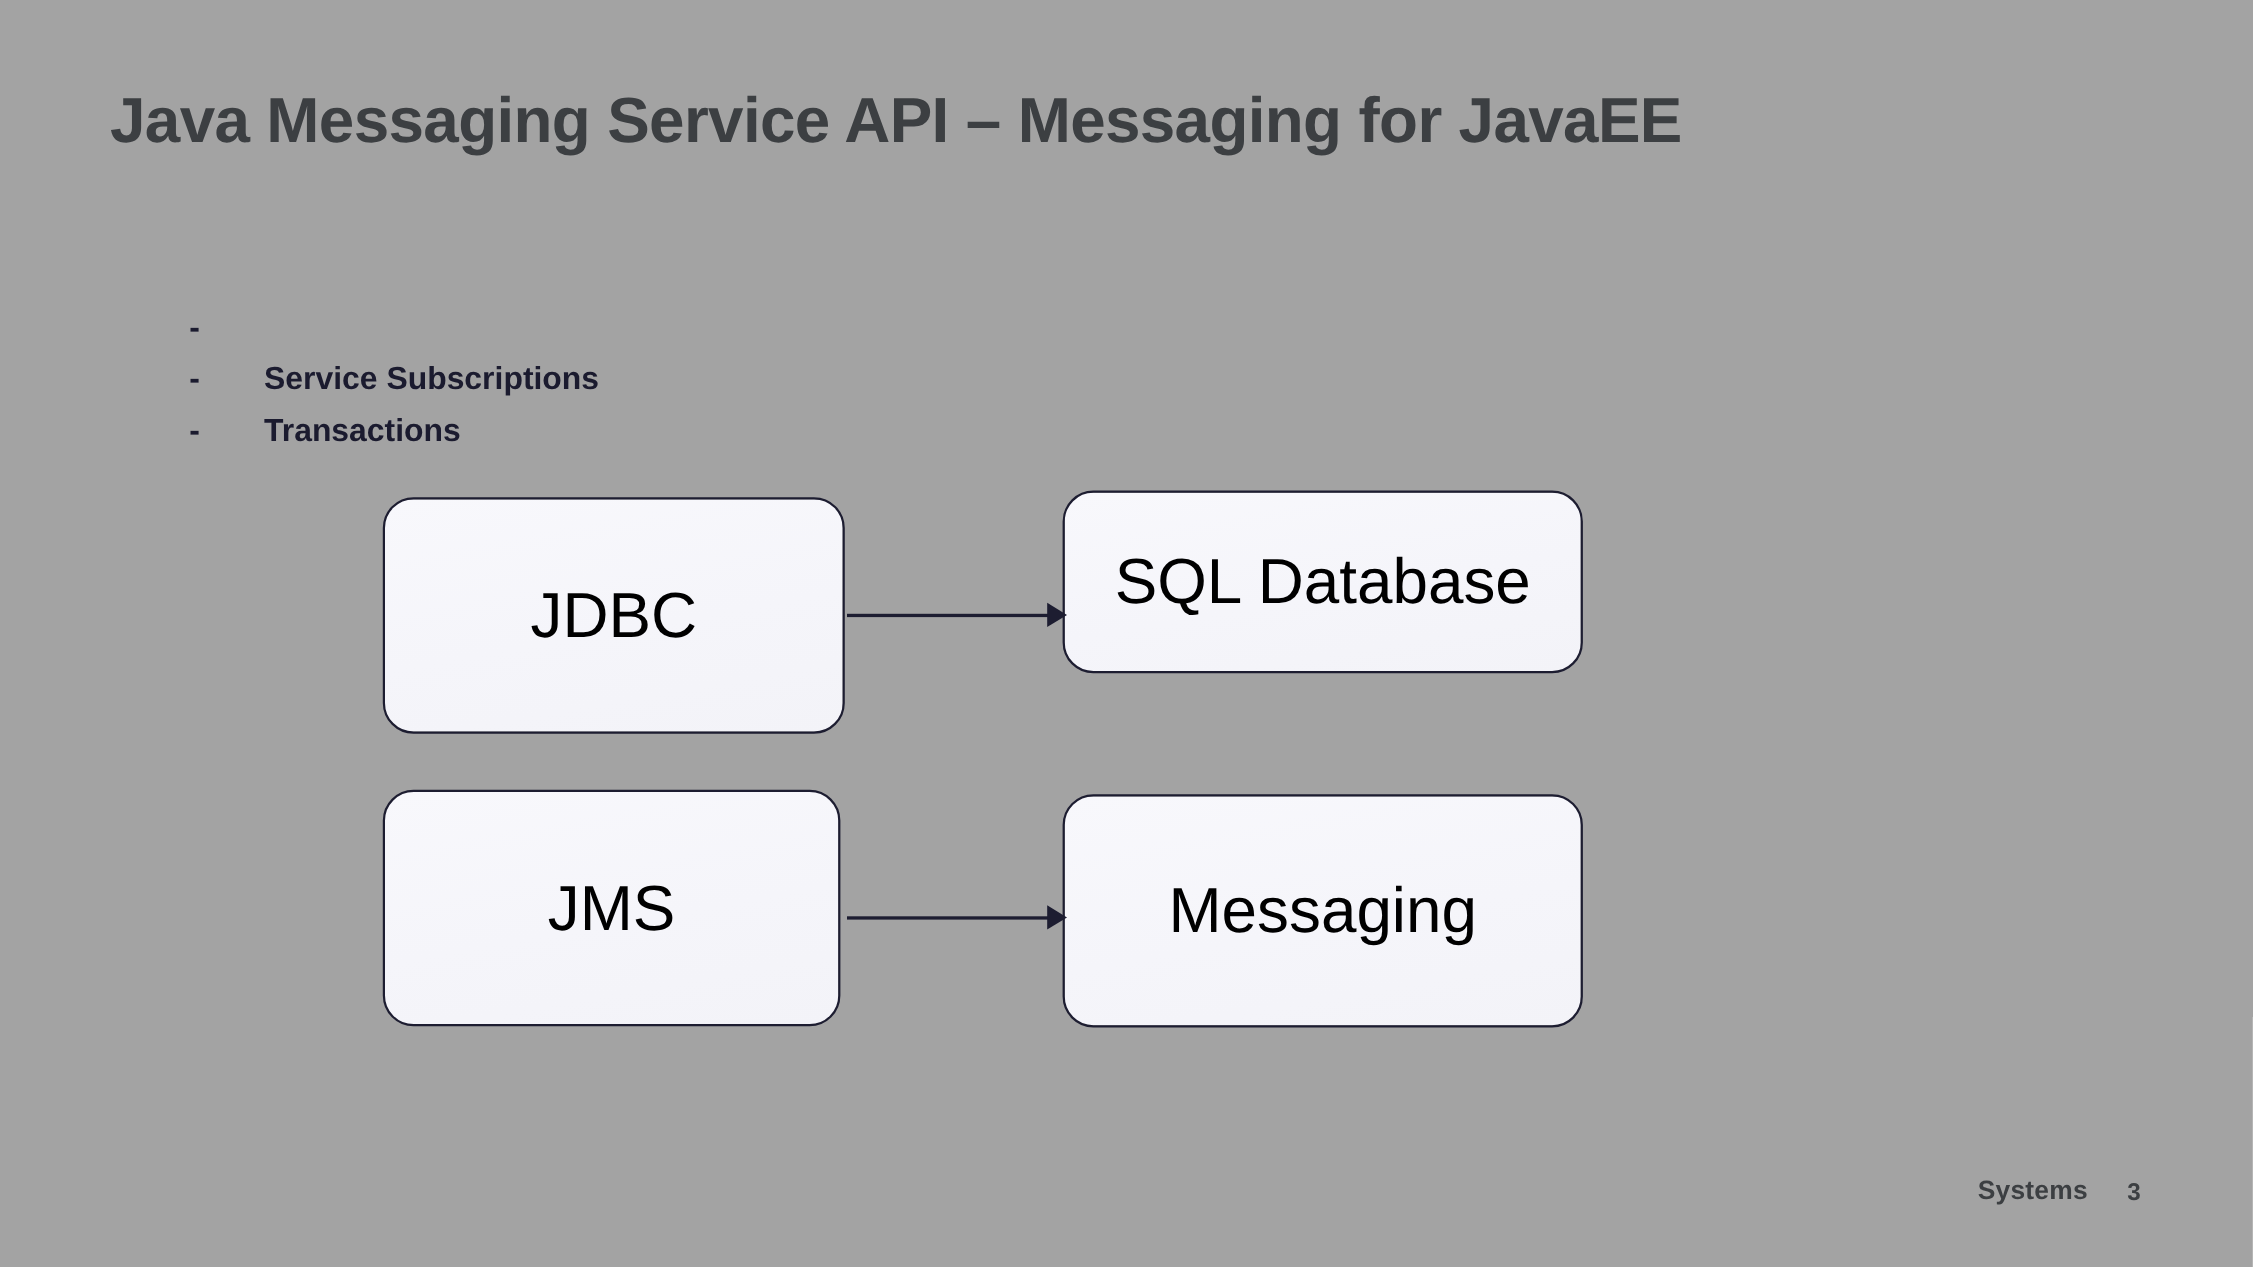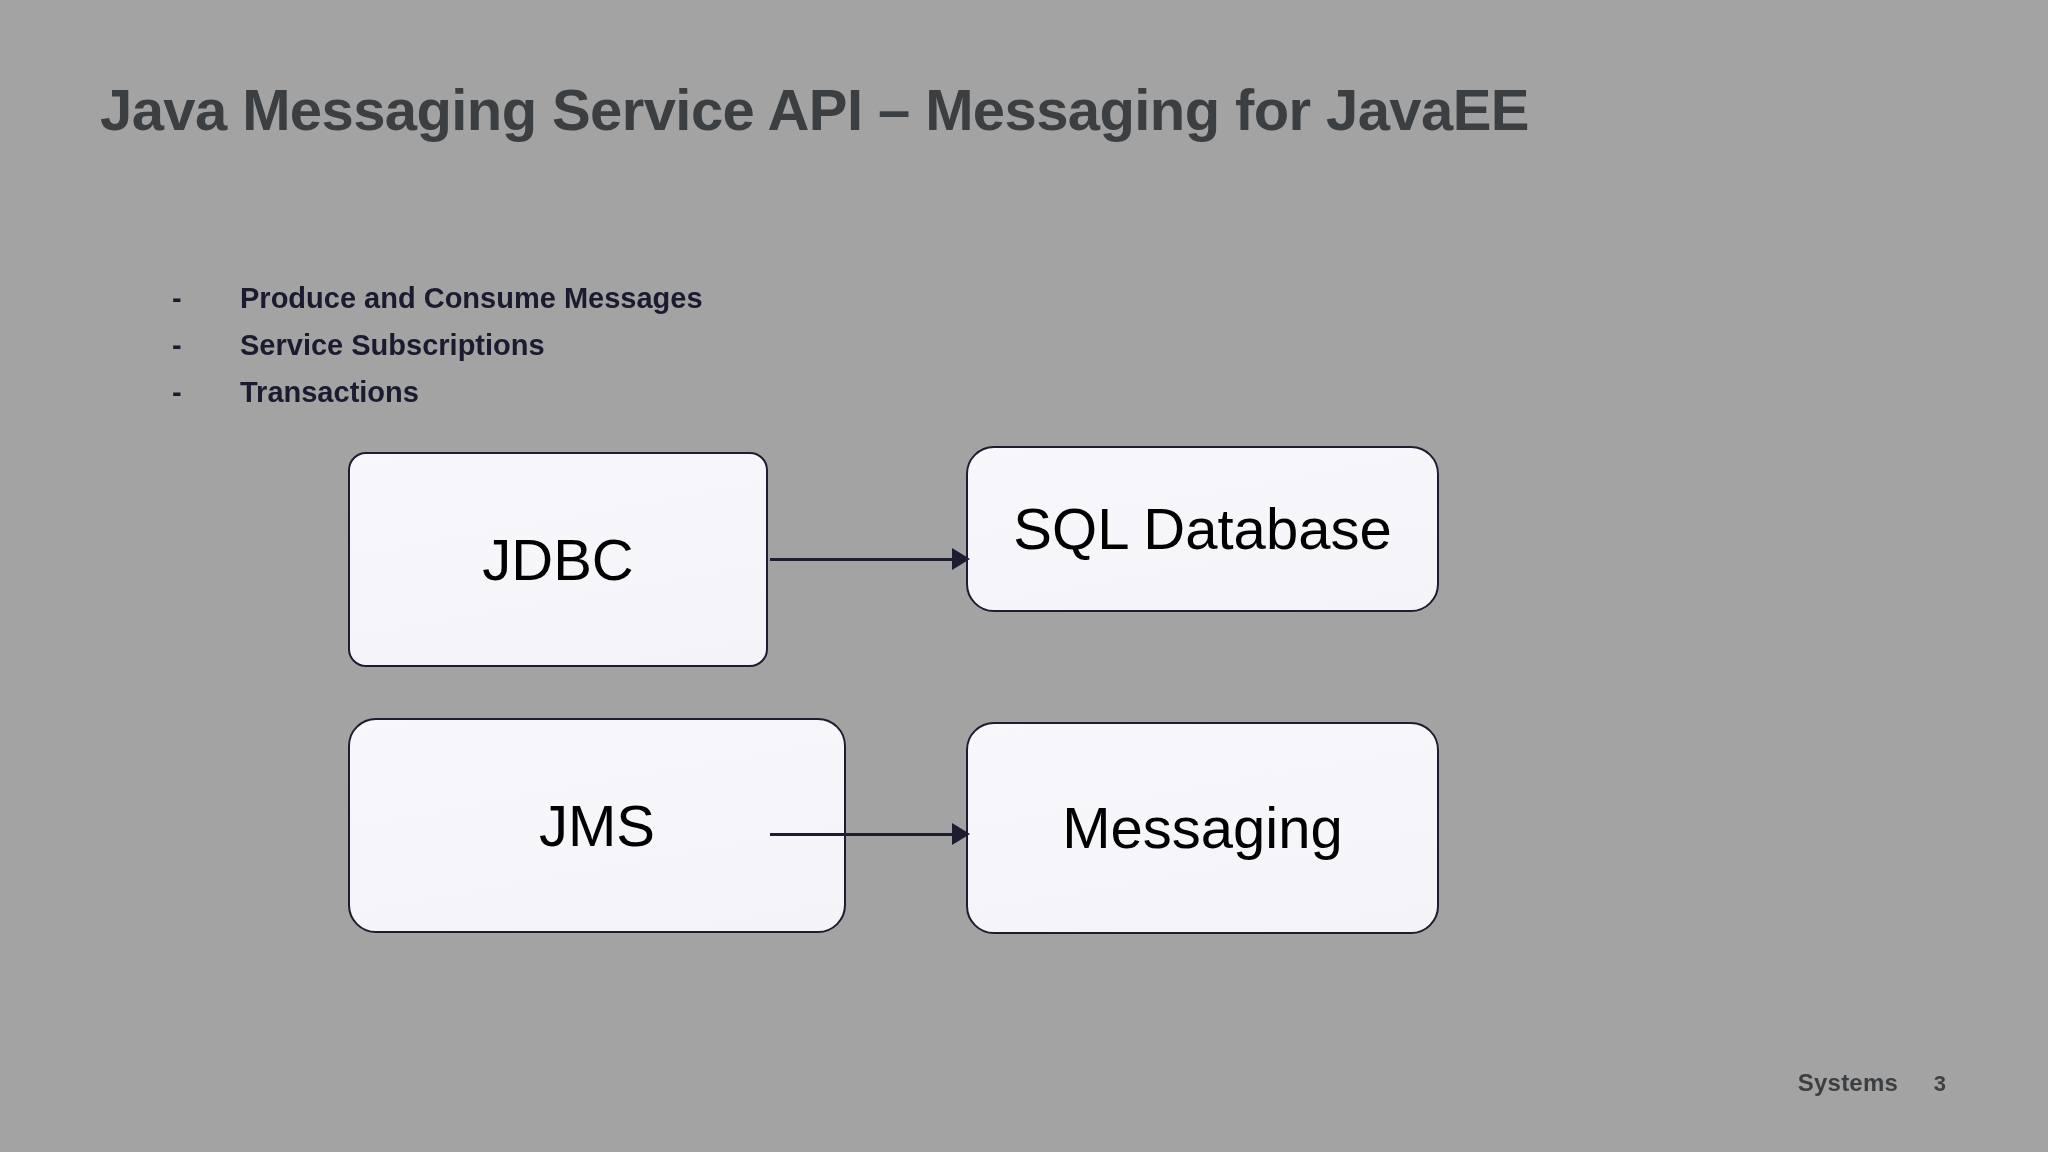--- a/index.html
+++ b/index.html
@@ -167,7 +167,6 @@
   <ul class="bullet-list">
     <li class="bullet-item">
       <span class="bullet-marker">-</span>
-      <span class="bullet-text">Produce and Consume Messages</span>
     </li>
     <li class="bullet-item">
       <span class="bullet-marker">-</span>

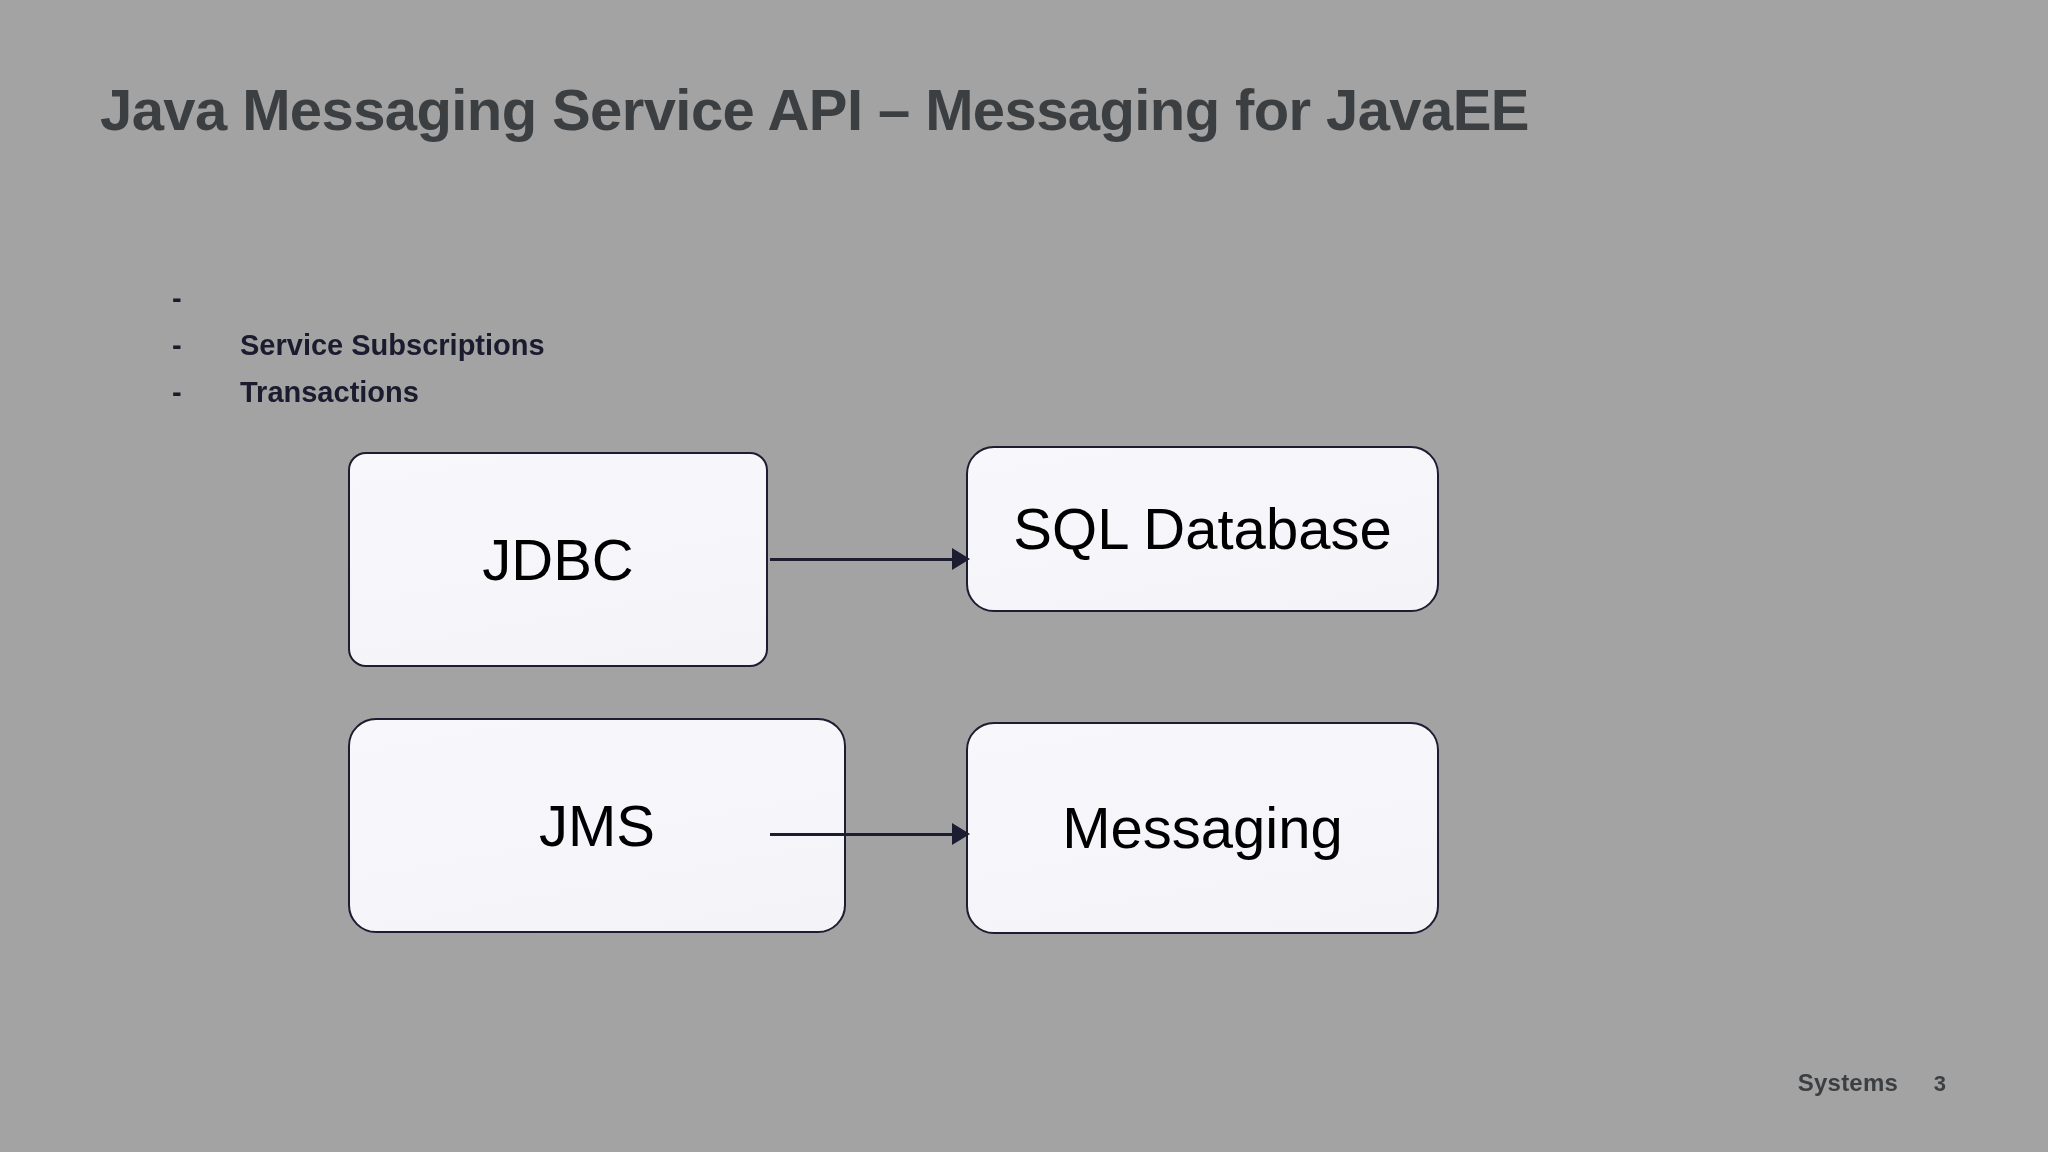--- a/index.html
+++ b/index.html
@@ -101,7 +101,7 @@
 
   #box-jdbc {
     left: 348px;  top: 452px;  width: 420px; height: 215px;
-    border-radius: 18px;
+    border-radius: 28px;
   }
   #box-sql {
     left: 966px;  top: 446px;  width: 473px; height: 166px;

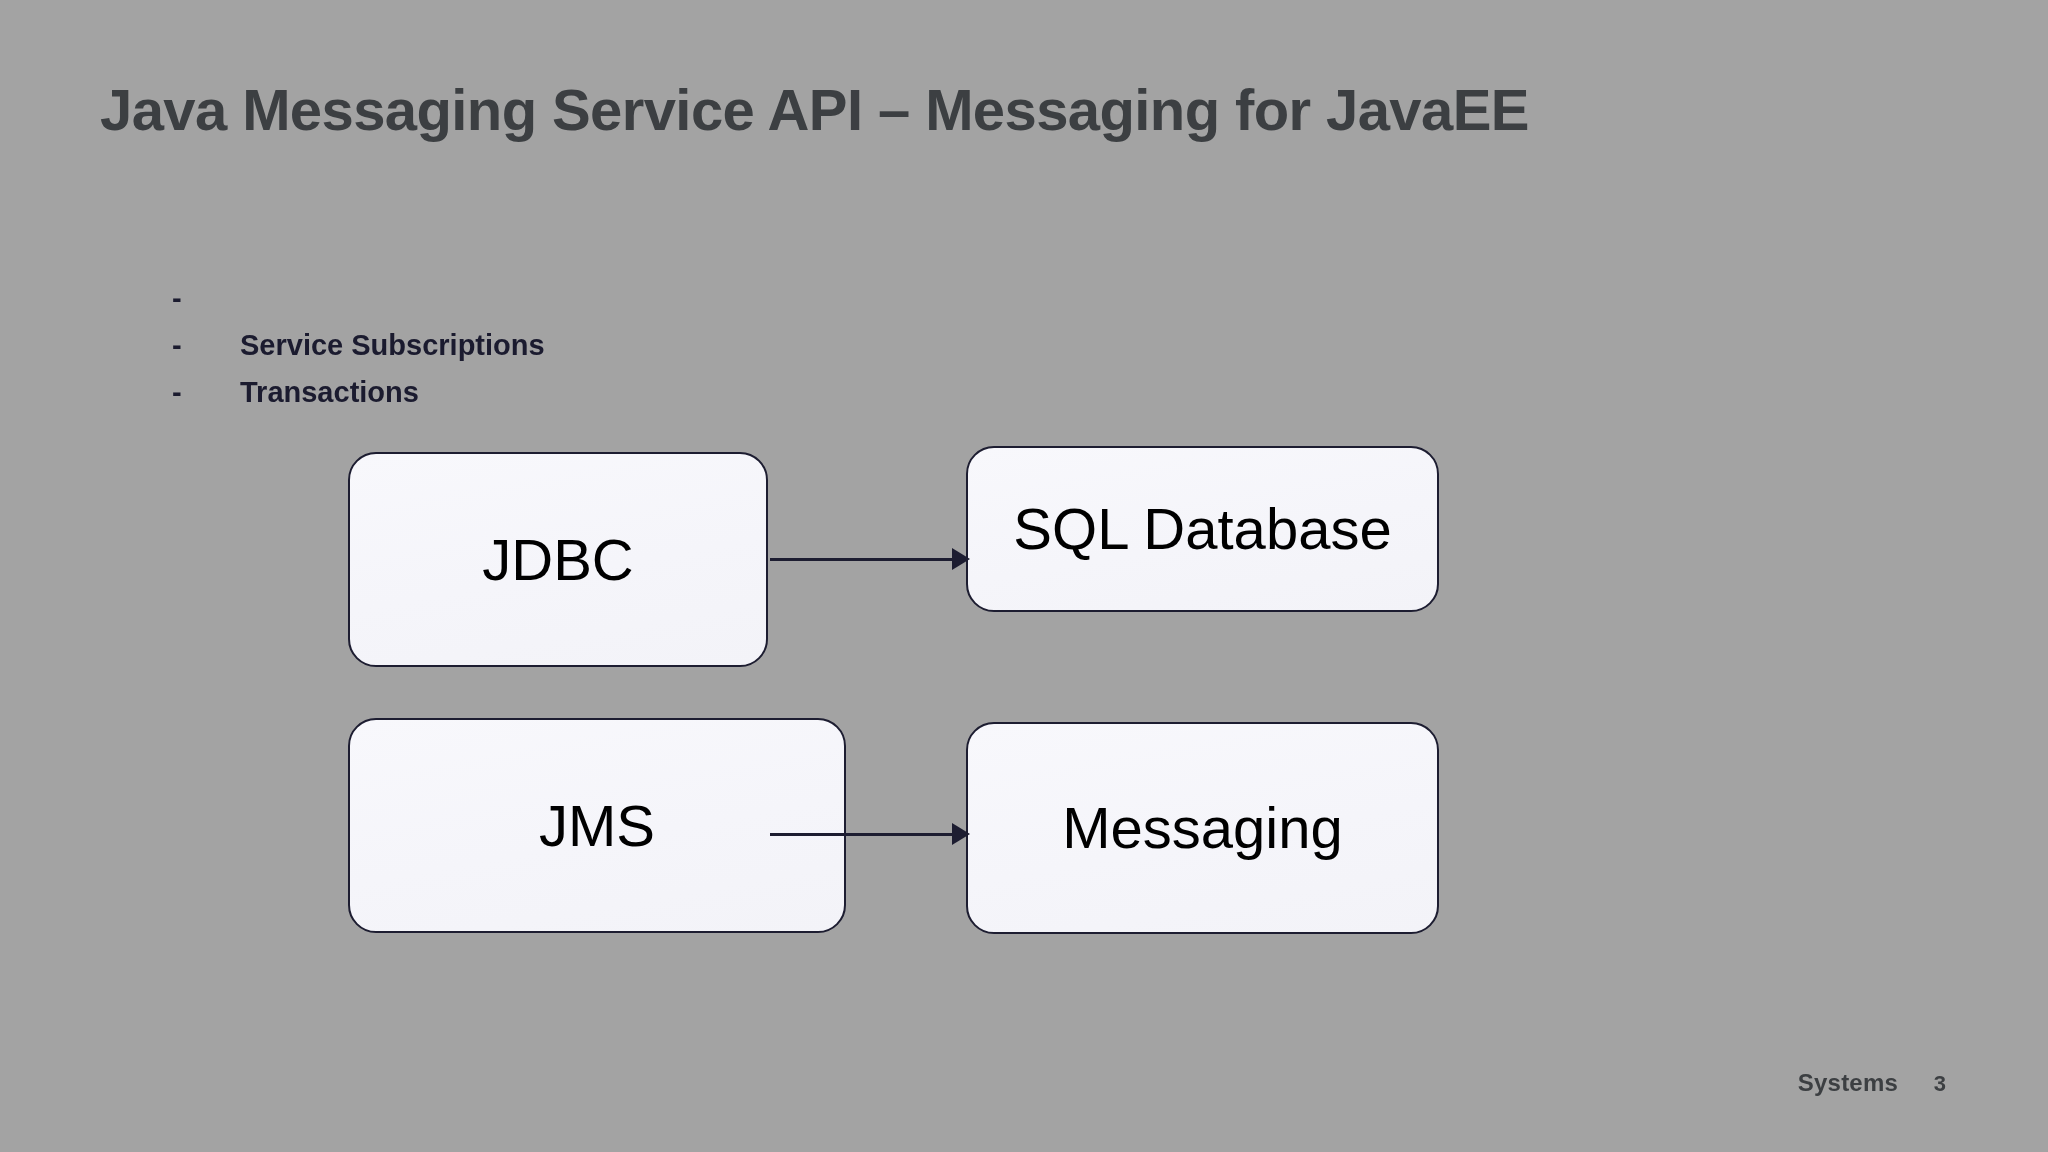--- a/index.html
+++ b/index.html
@@ -108,7 +108,7 @@
     border-radius: 28px 28px 28px 28px;
   }
   #box-jms {
-    left: 348px;  top: 718px;  width: 498px; height: 215px;
+    left: 348px;  top: 718px;  width: 416px; height: 215px;
     border-radius: 28px;
   }
   #box-msgsys {

